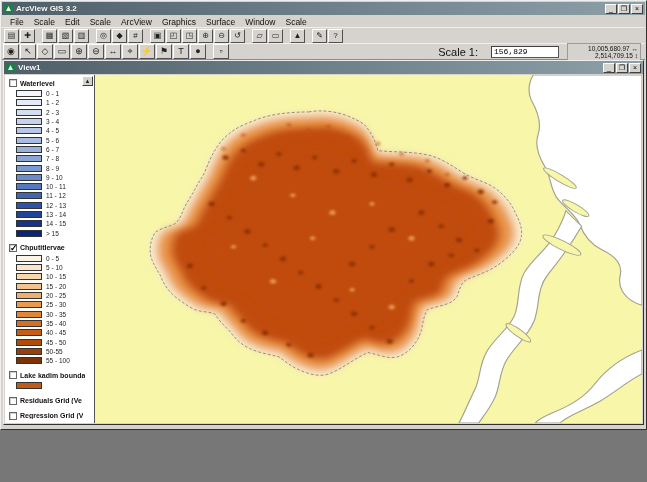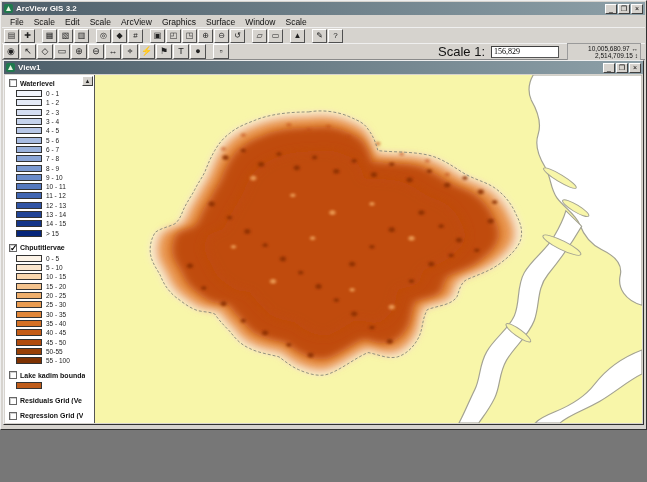--- a/index.html
+++ b/index.html
@@ -44,7 +44,7 @@
     font-size:8px;line-height:12px;text-align:center;color:#222;overflow:hidden;}
   .tbar2 .tbtn{width:16px;height:15px;font-size:9px;line-height:13px;}
   .tb-spacer{flex:1;}
-  .scale-label{font-size:13px;color:#111;margin-right:6px;white-space:nowrap;}
+  .scale-label{font-size:11px;color:#111;margin-right:13px;white-space:nowrap;}
   .scale-input{width:68px;height:12px;font-size:8px;font-family:Liberation Serif, serif;
     border:1px solid #555;border-top-color:#404040;border-left-color:#404040;
     background:#fff;padding:0 2px;}

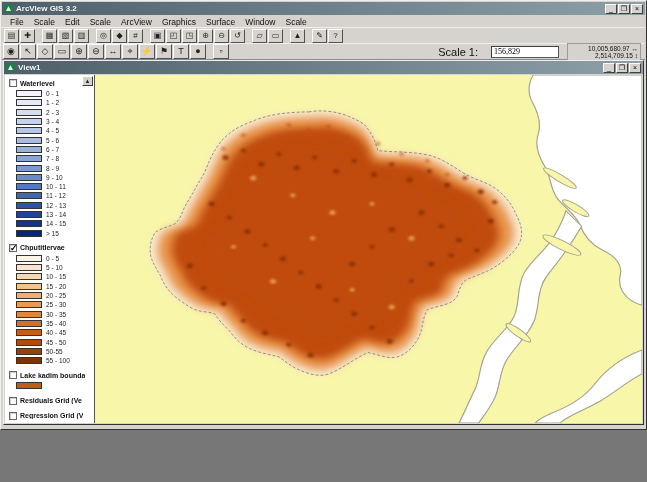--- a/index.html
+++ b/index.html
@@ -45,7 +45,7 @@
   .tbar2 .tbtn{width:16px;height:15px;font-size:9px;line-height:13px;}
   .tb-spacer{flex:1;}
   .scale-label{font-size:11px;color:#111;margin-right:13px;white-space:nowrap;}
-  .scale-input{width:68px;height:12px;font-size:8px;font-family:Liberation Serif, serif;
+  .scale-input{width:68px;height:12px;font-size:8px;font-family:Liberation Mono, monospace;
     border:1px solid #555;border-top-color:#404040;border-left-color:#404040;
     background:#fff;padding:0 2px;}
   .coords{margin-left:8px;margin-right:4px;width:74px;font-size:6.5px;line-height:7px;

